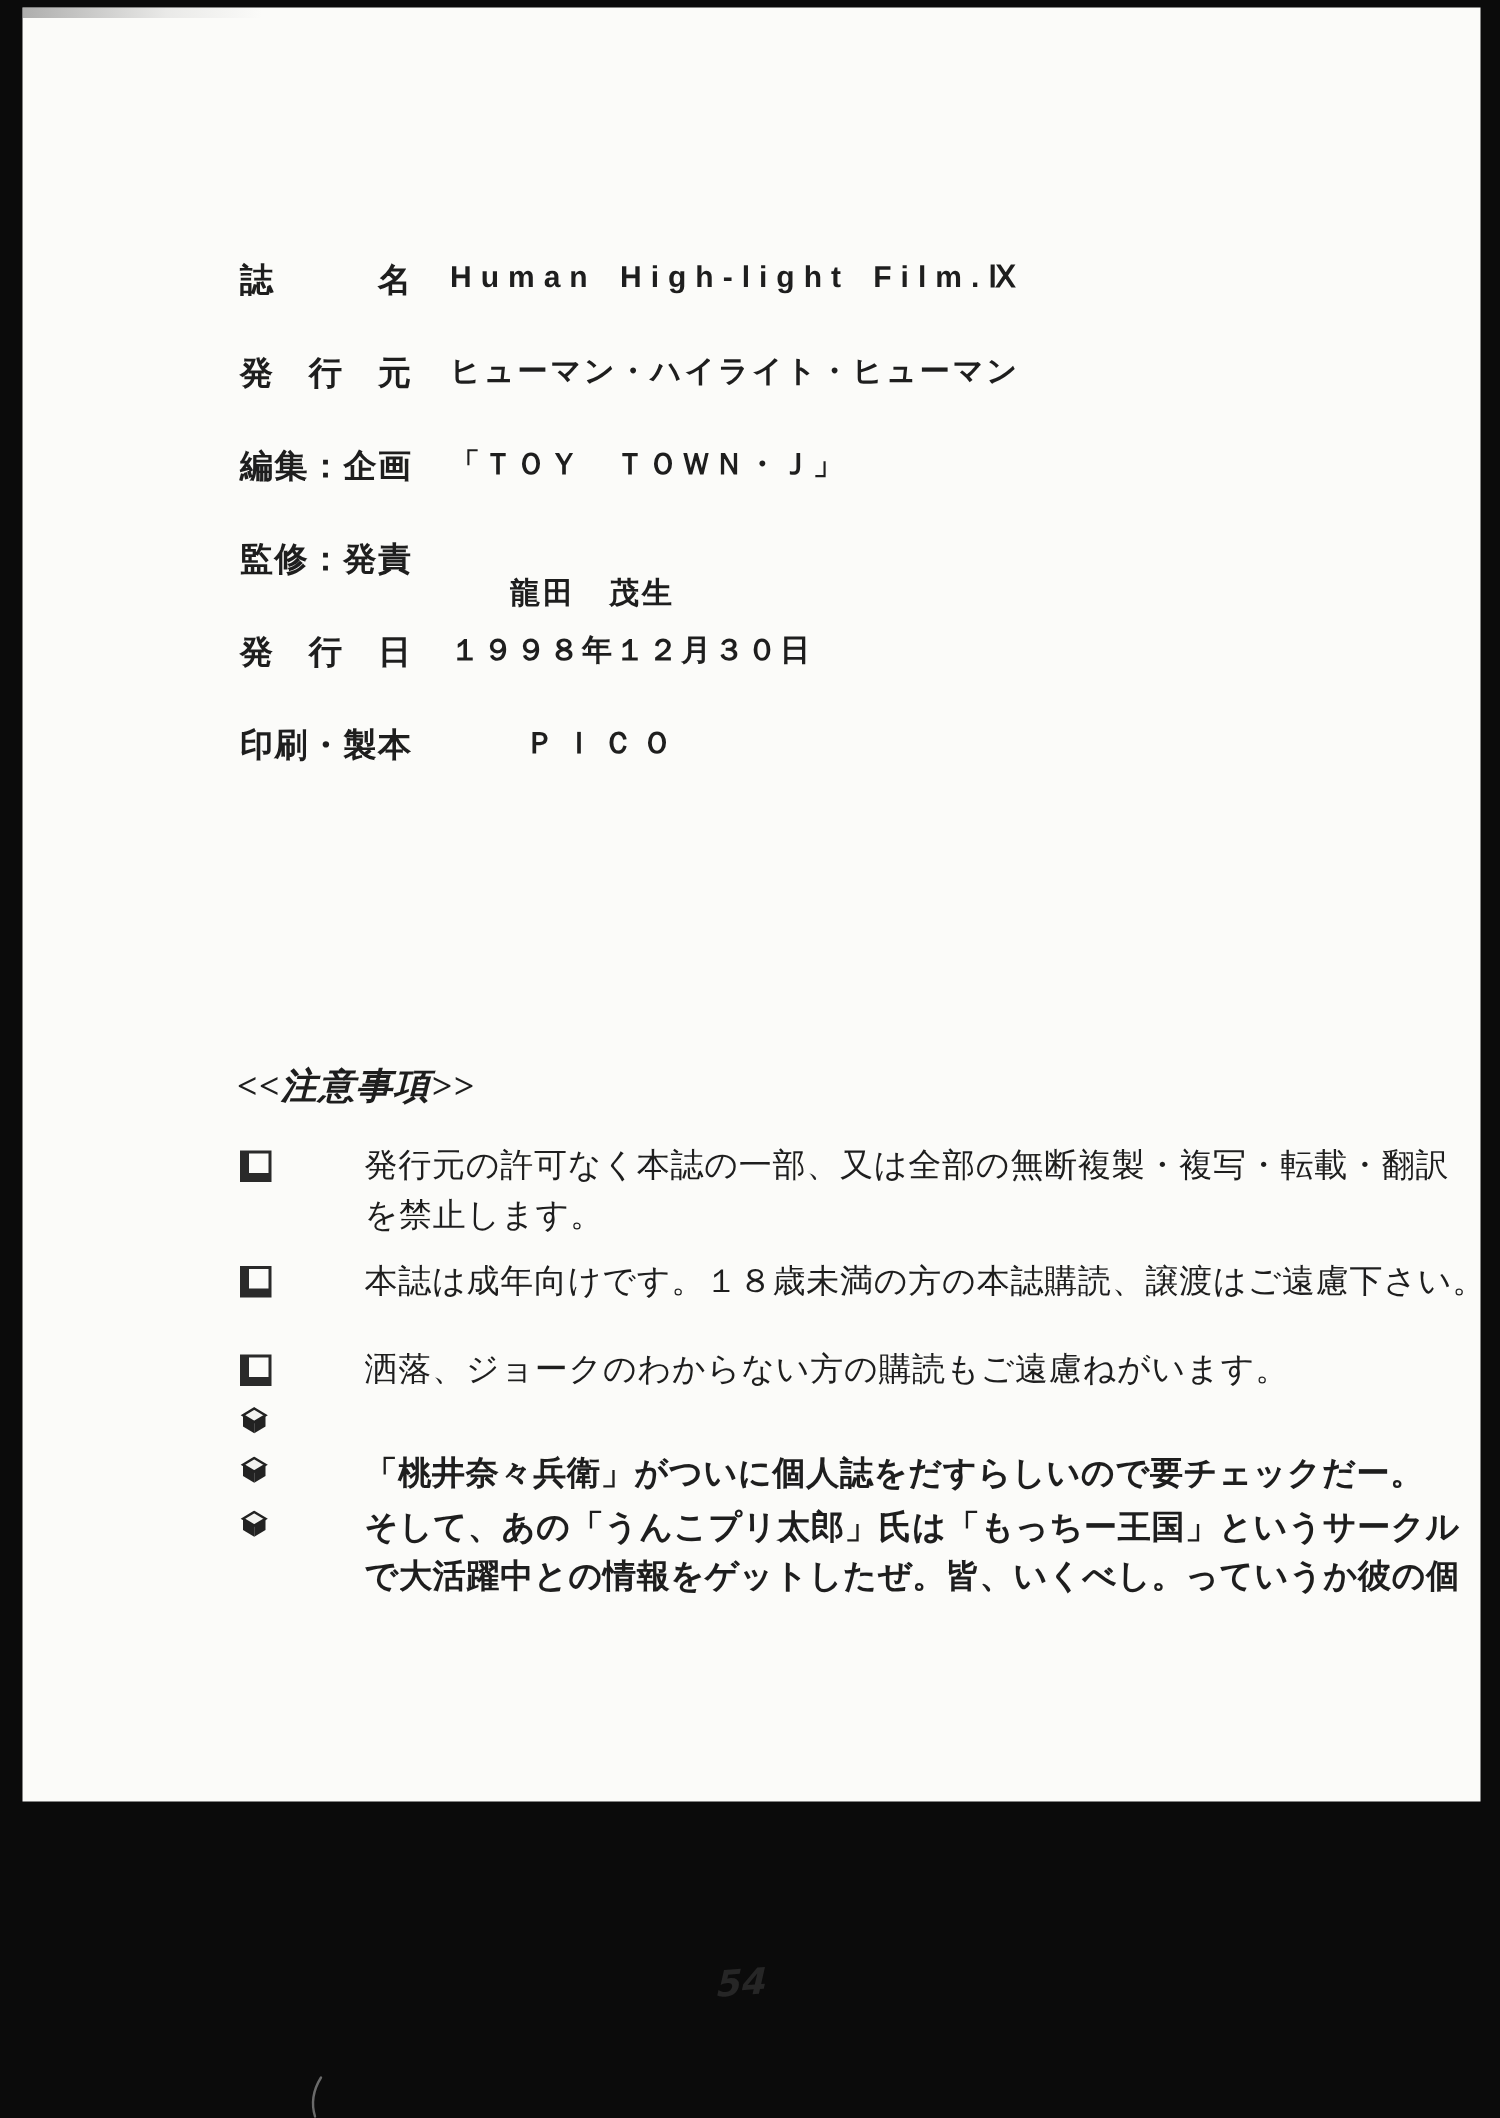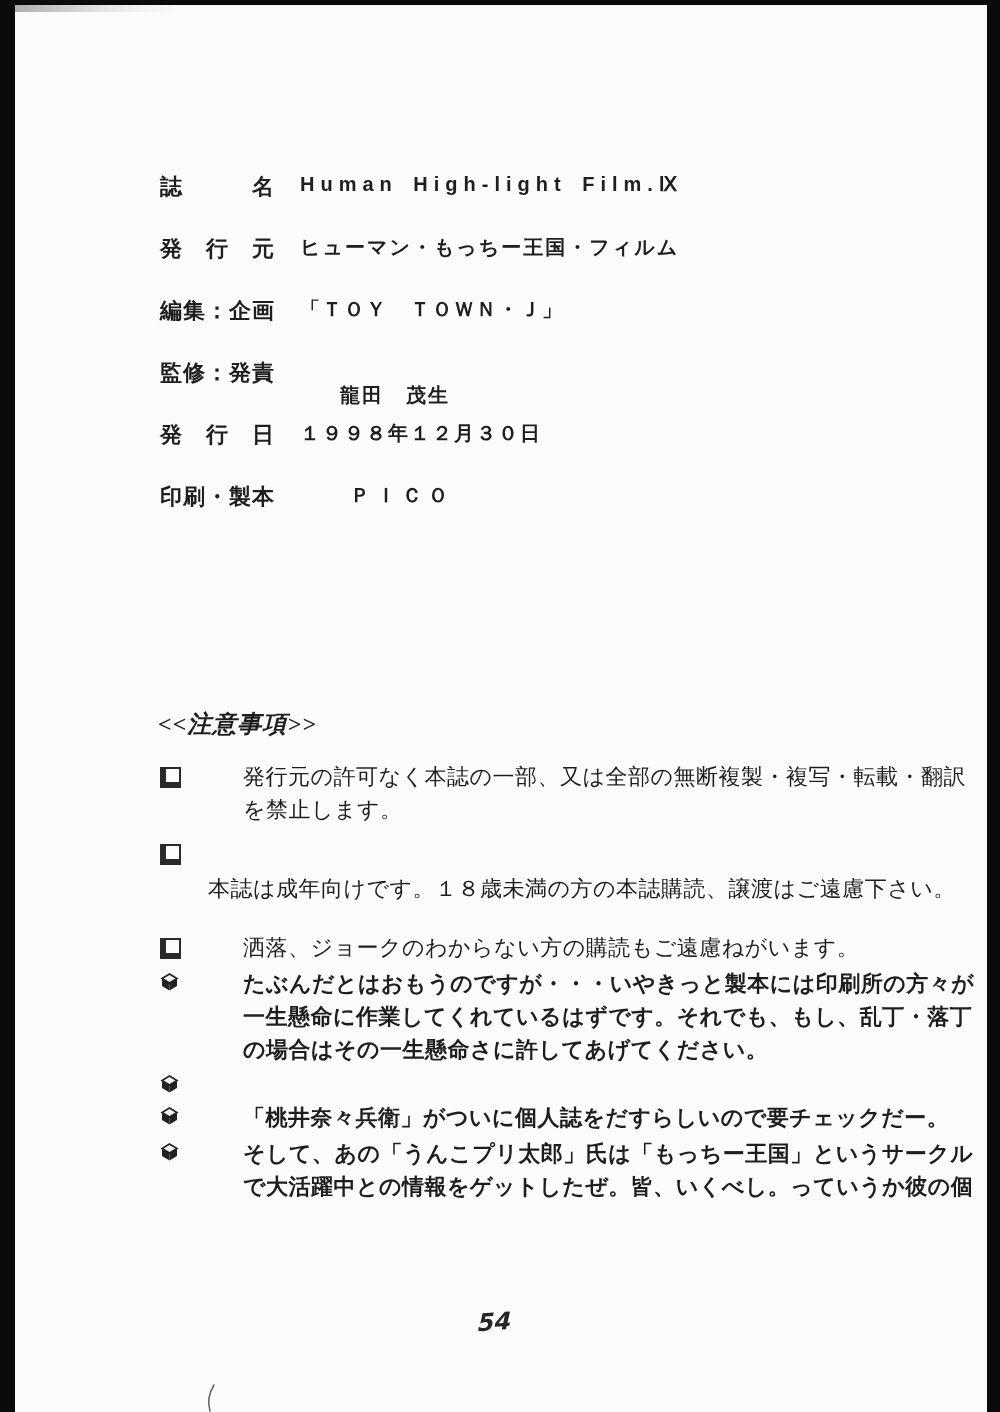--- a/index.html
+++ b/index.html
@@ -10,7 +10,7 @@
     overflow:hidden;
   }
   .page{
-    position:absolute;left:15px;top:5px;width:972px;height:1407px;
+    position:absolute;left:15px;top:5px;width:972px;height:1196px;
     background:#fbfbf9;color:#1e1e1e;
   }
   .page::before{ 

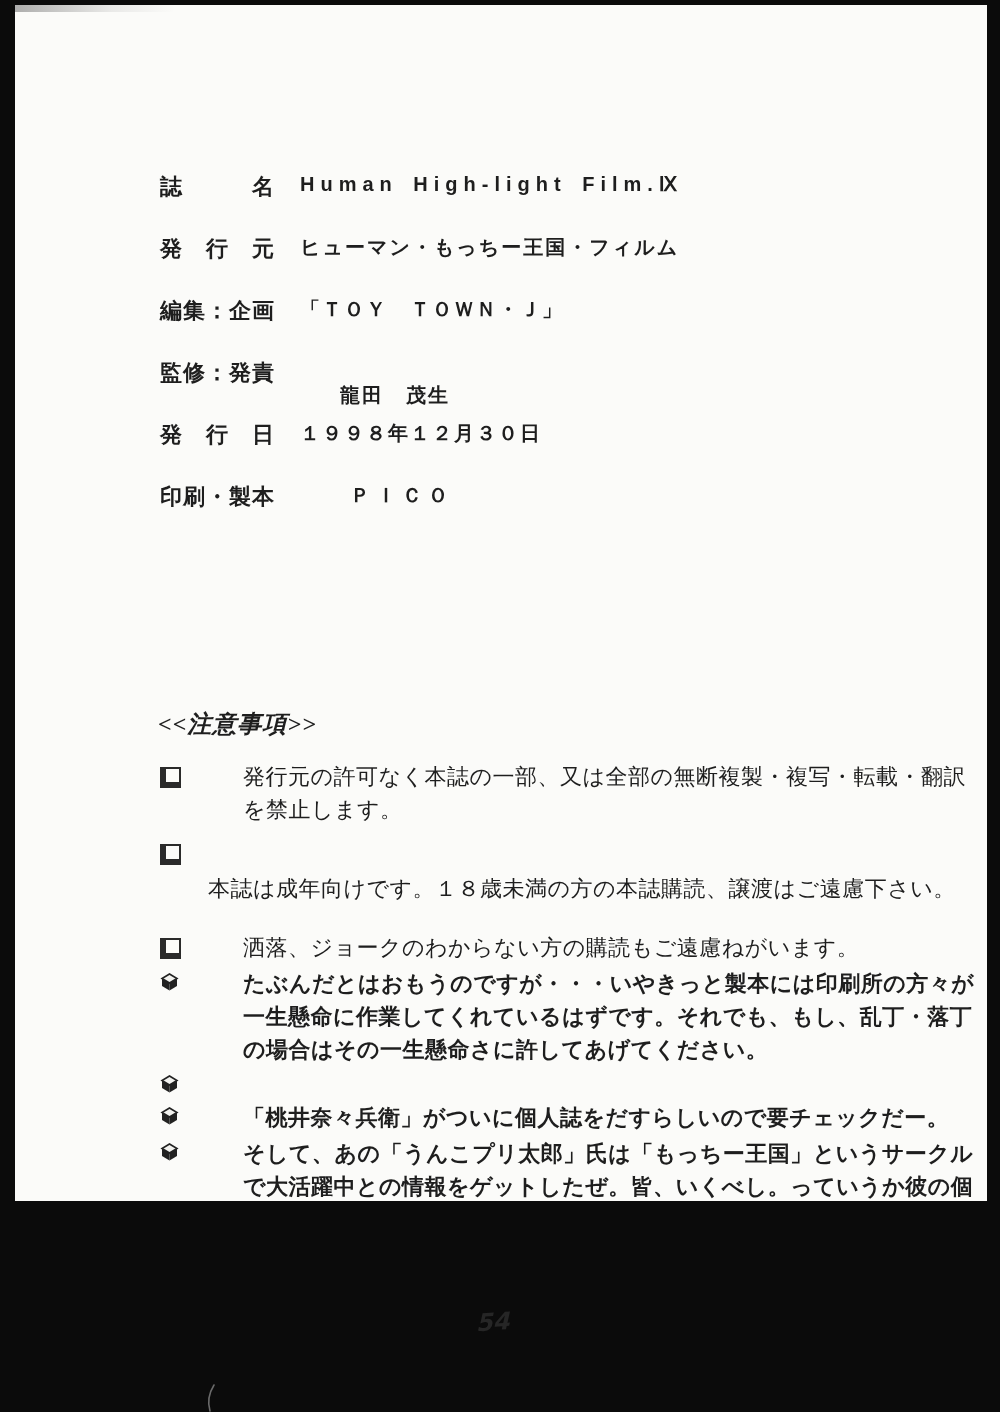--- a/index.html
+++ b/index.html
@@ -78,7 +78,7 @@
     </div>
     <div class="row">
       <span class="label">発　行　元</span>
-      <span class="value">ヒューマン・もっちー王国・フィルム</span>
+      <span class="value">ヒューマン・ハイライト・ヒューマン</span>
     </div>
     <div class="row">
       <span class="label">編集：企画</span>

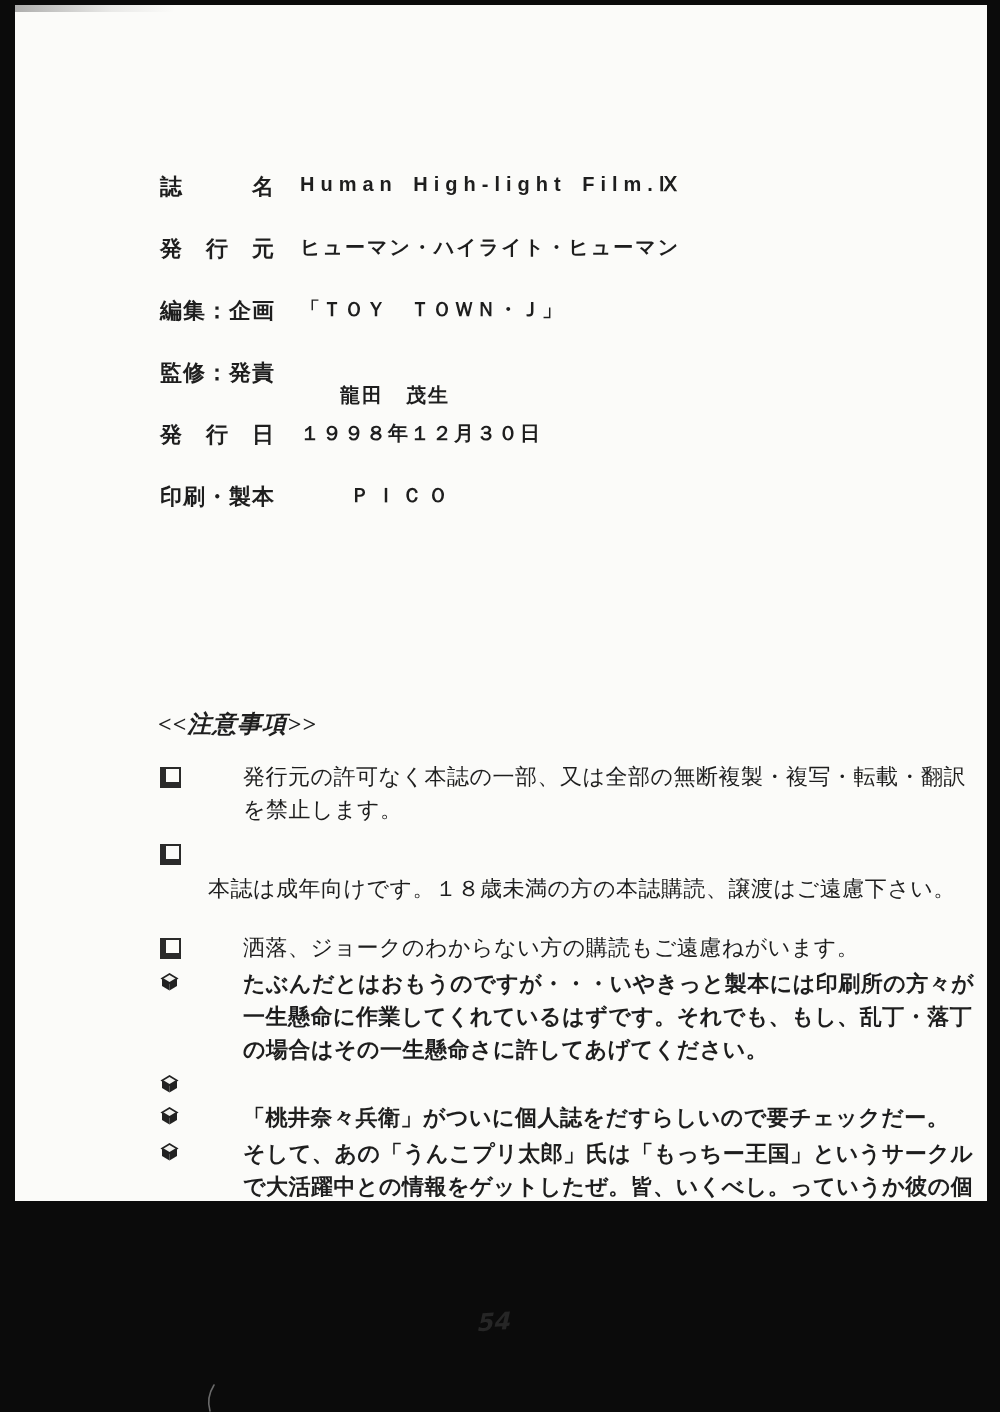--- a/index.html
+++ b/index.html
@@ -48,7 +48,7 @@
   .notice.gothic .lines div{
     font-family:"Liberation Sans",sans-serif;font-weight:bold;font-size:22px;letter-spacing:0.5px;
   }
-  .notice.gap-small{margin-top:11px;flex-direction:column;}
+  .notice.gap-small{margin-top:11px;}
   .notice.gap-large{margin-top:26px;}
   
   .sq{

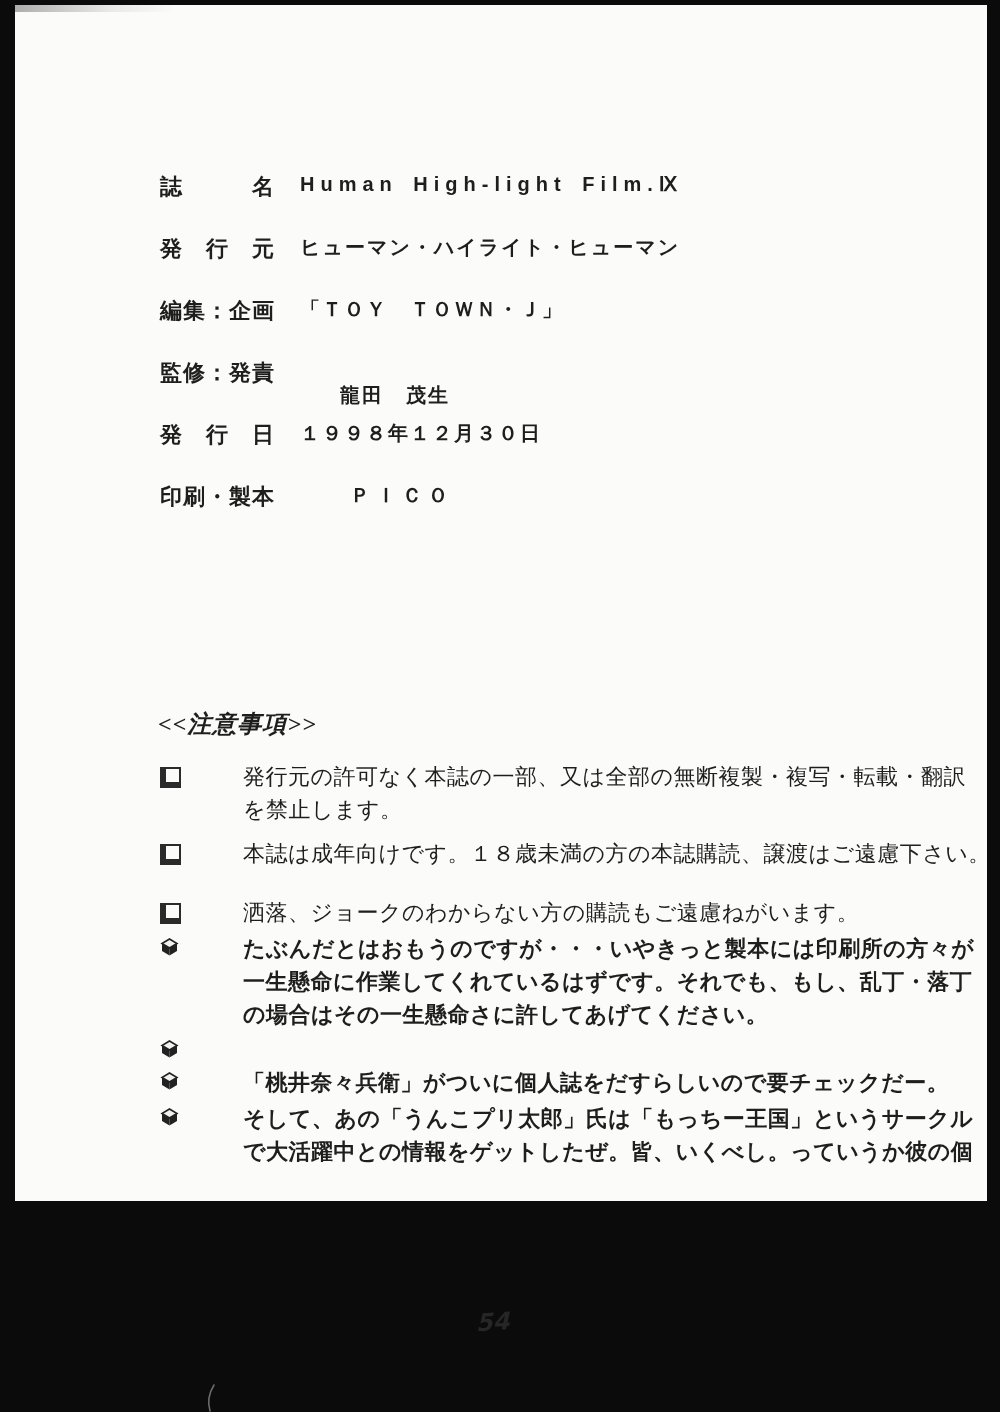--- a/index.html
+++ b/index.html
@@ -124,18 +124,6 @@
       </div>
     </div>
 
-    <div class="notice gothic">
-      <span class="bullet-col"><svg class="cube" width="19" height="19" viewBox="0 0 19 19">
-            <polygon points="9.5,1 17,5.5 9.5,10 2,5.5" fill="#f2f2ef" stroke="#222" stroke-width="1.6"></polygon>
-            <polygon points="2,5.5 9.5,10 9.5,17.5 2,13" fill="#222"></polygon>
-            <polygon points="17,5.5 9.5,10 9.5,17.5 17,13" fill="#222"></polygon>
-          </svg></span>
-      <div class="lines">
-        <div>たぶんだとはおもうのですが・・・いやきっと製本には印刷所の方々が</div>
-        <div>一生懸命に作業してくれているはずです。それでも、もし、乱丁・落丁</div>
-        <div>の場合はその一生懸命さに許してあげてください。</div>
-      </div>
-    </div>
 
     <div class="notice gothic">
       <span class="bullet-col"><svg class="cube" width="19" height="19" viewBox="0 0 19 19">

